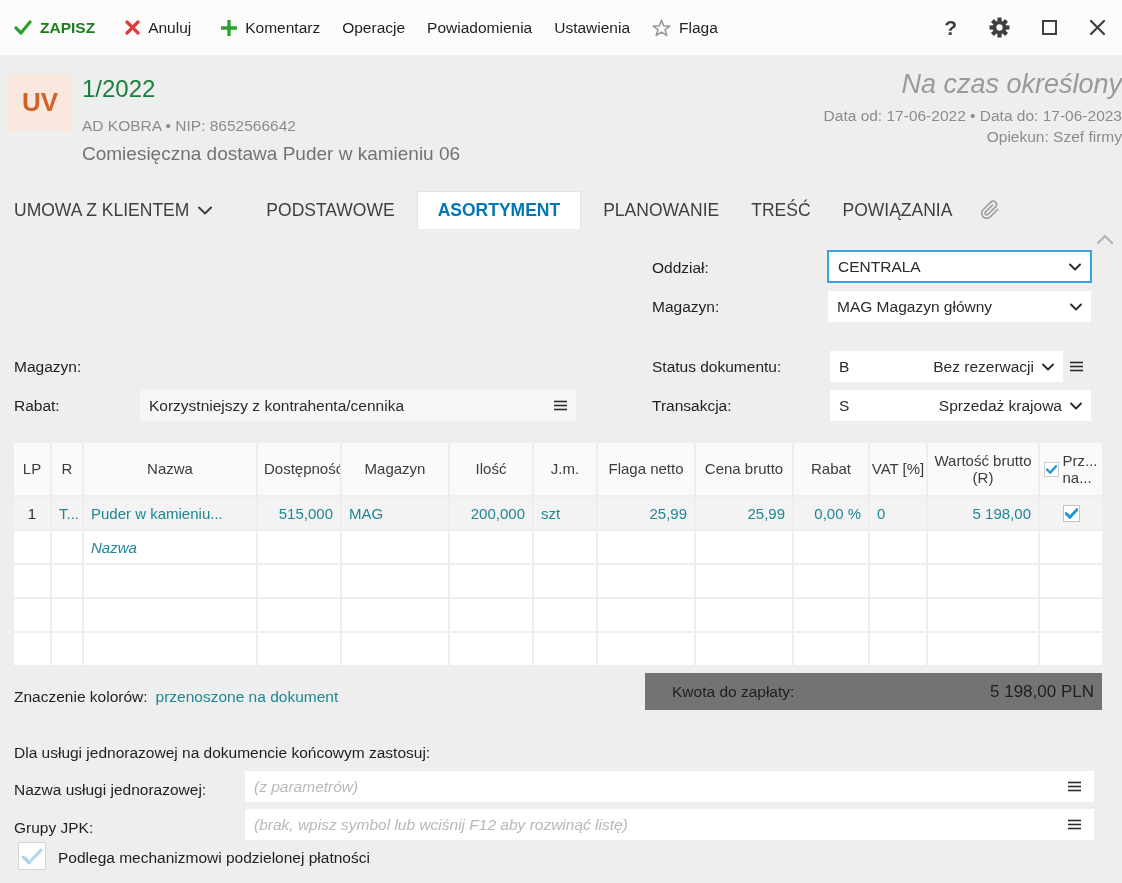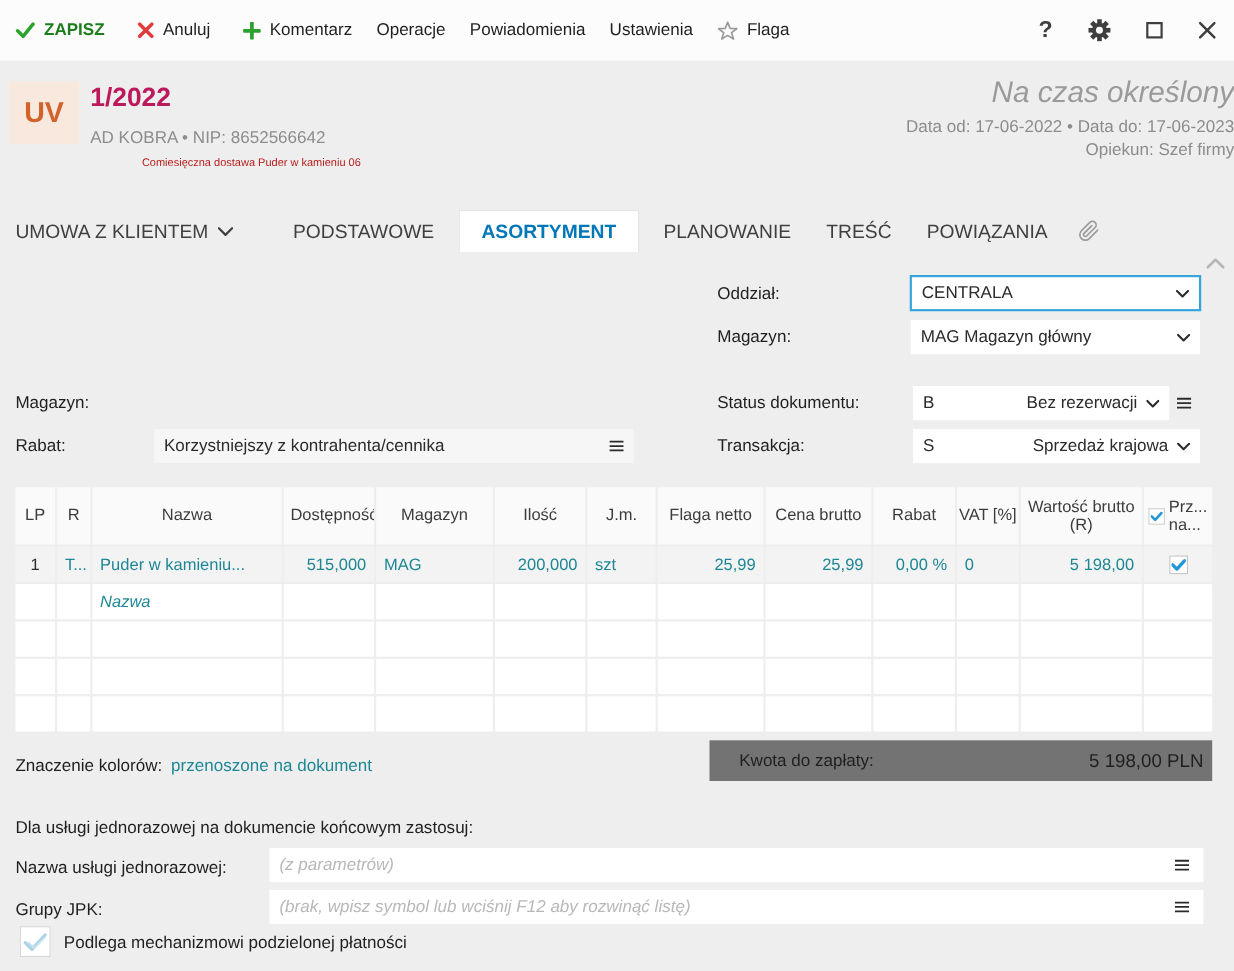--- a/index.html
+++ b/index.html
@@ -21,7 +21,7 @@
   
   .hdr { position:absolute; top:55px; left:0; width:1122px; height:136px; }
   .badge { position:absolute; left:8px; top:19px; width:64px; height:57px; background:#f9e8de; color:#d2622a; font-size:26px; font-weight:bold; display:flex; align-items:center; justify-content:center; }
-  .doc-number { position:absolute; left:82px; top:20px; font-size:24px; font-weight:bold; color:#be185d; }
+  .doc-number { position:absolute; left:82px; top:20px; font-size:24px; font-weight:normal; color:#15803d; }
   .hdr-line1 { position:absolute; left:82px; top:62px; font-size:15.5px; color:#8c8c8c; }
   .hdr-line2 { position:absolute; left:82px; top:88px; font-size:10px; color:#b91c1c;margin-left:47px; }
   .hdr-right { position:absolute; right:0; top:14px; text-align:right; }

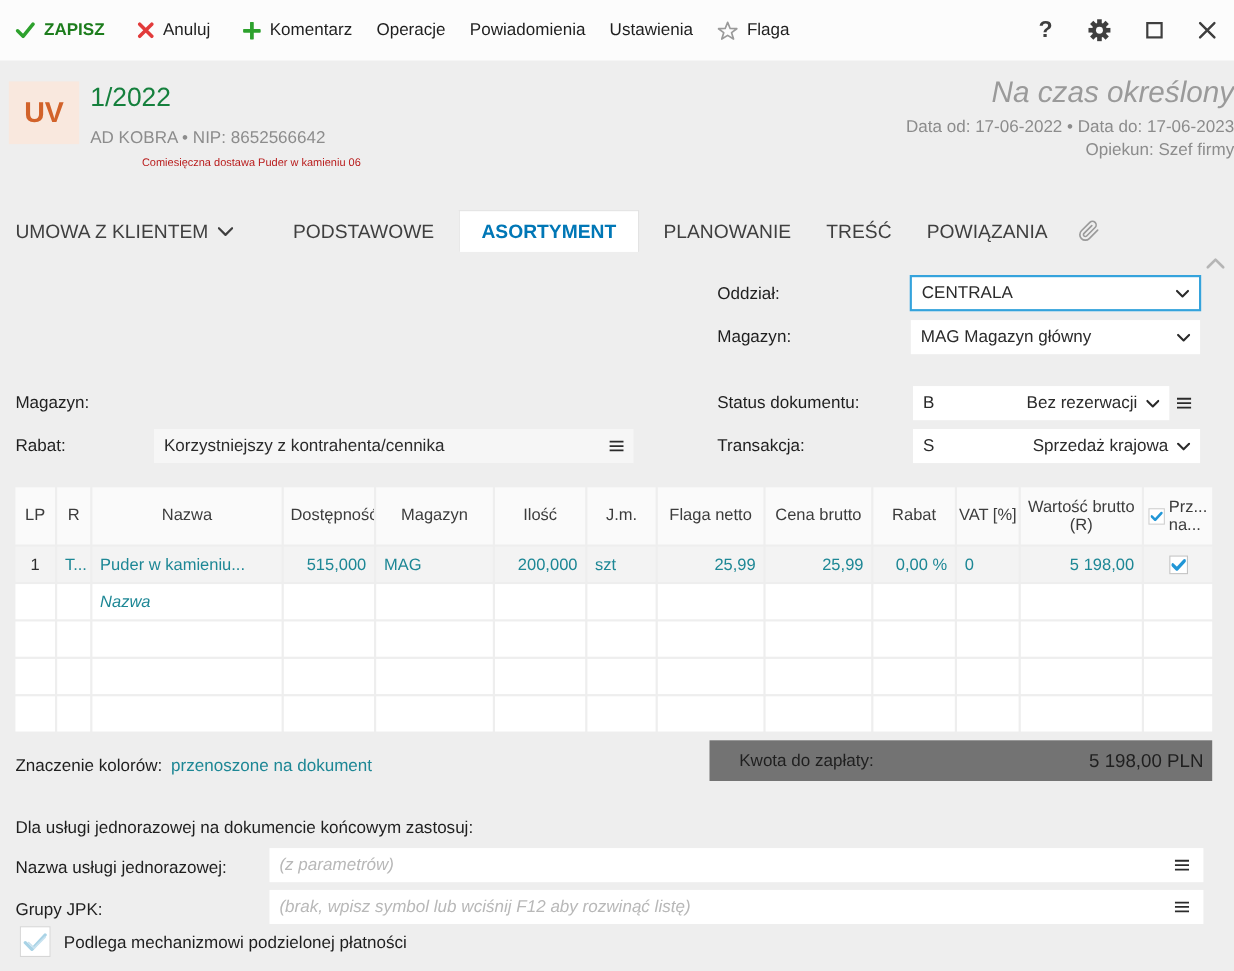--- a/index.html
+++ b/index.html
@@ -23,7 +23,7 @@
   .badge { position:absolute; left:8px; top:19px; width:64px; height:57px; background:#f9e8de; color:#d2622a; font-size:26px; font-weight:bold; display:flex; align-items:center; justify-content:center; }
   .doc-number { position:absolute; left:82px; top:20px; font-size:24px; font-weight:normal; color:#15803d; }
   .hdr-line1 { position:absolute; left:82px; top:62px; font-size:15.5px; color:#8c8c8c; }
-  .hdr-line2 { position:absolute; left:82px; top:88px; font-size:10px; color:#b91c1c;margin-left:47px; }
+  .hdr-line2 { position:absolute; left:82px; top:88px; font-size:19px; color:#737373; }
   .hdr-right { position:absolute; right:0; top:14px; text-align:right; }
   .term { font-size:27px; font-style:italic; color:#9a9a9a; }
   .hdr-dates { margin-top:7px; font-size:15.5px; color:#8c8c8c; }

